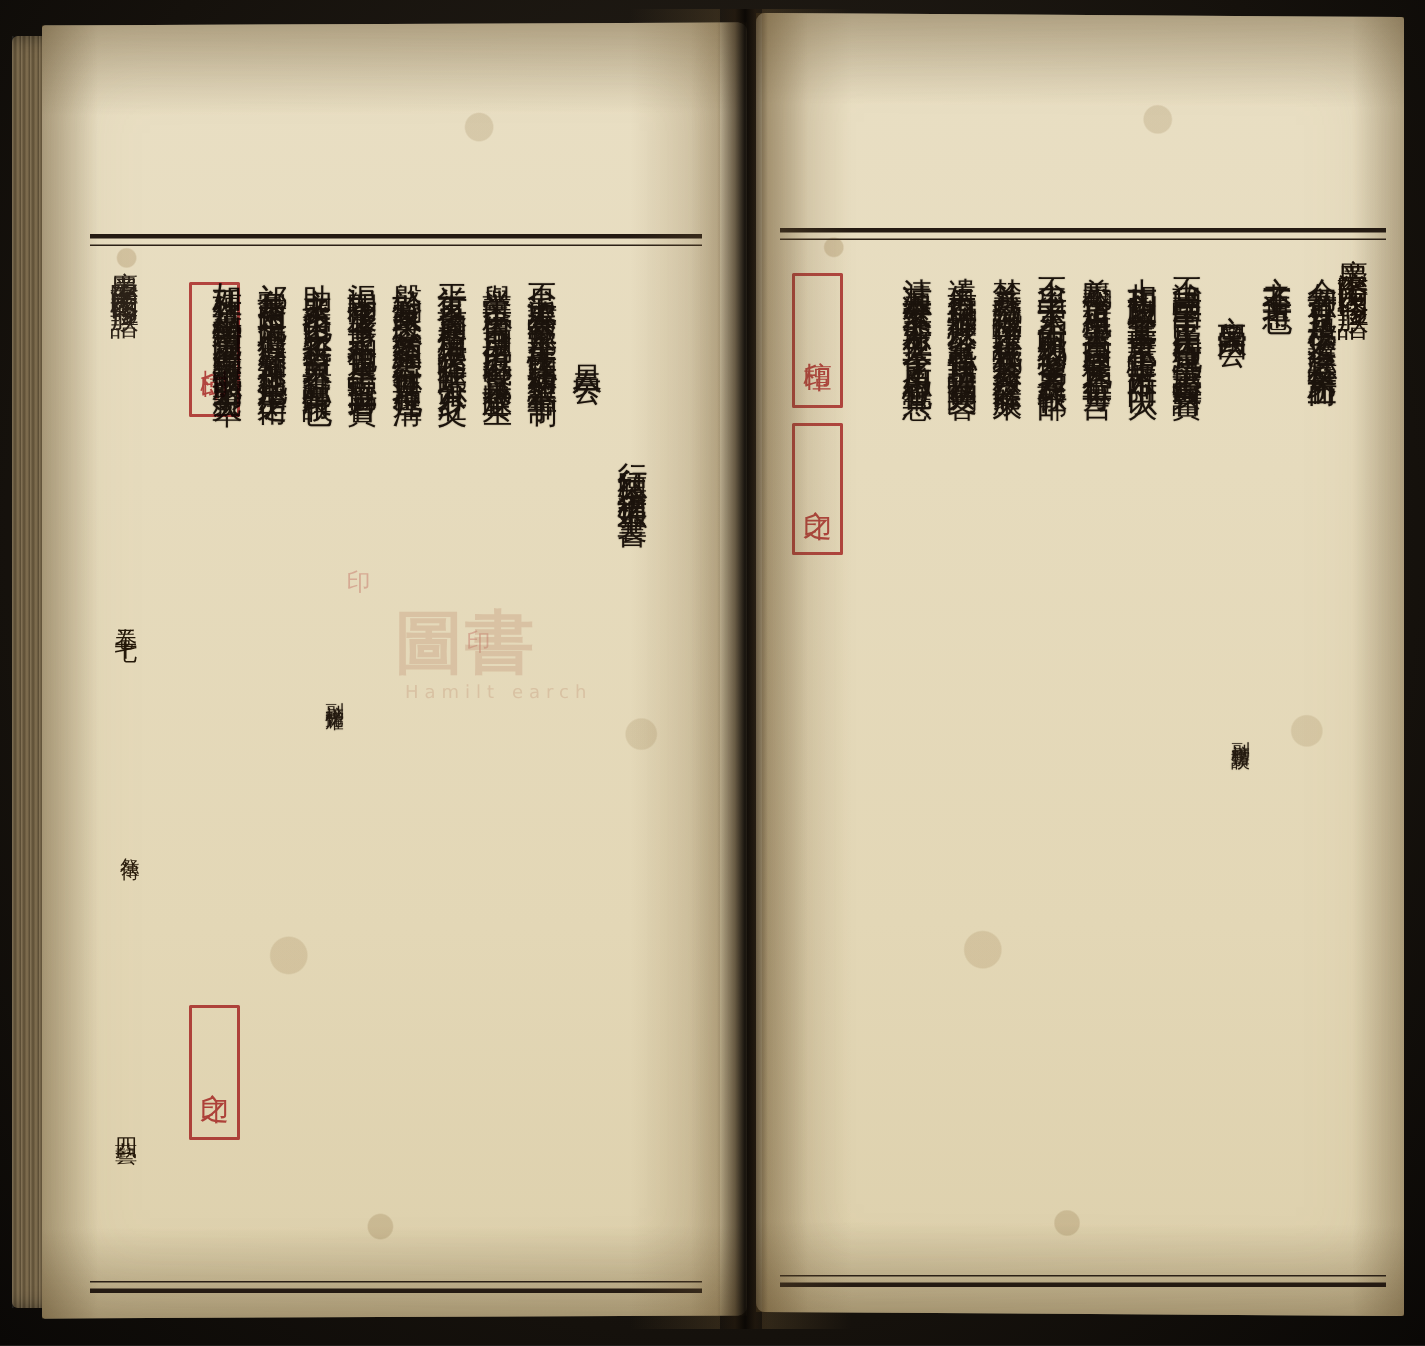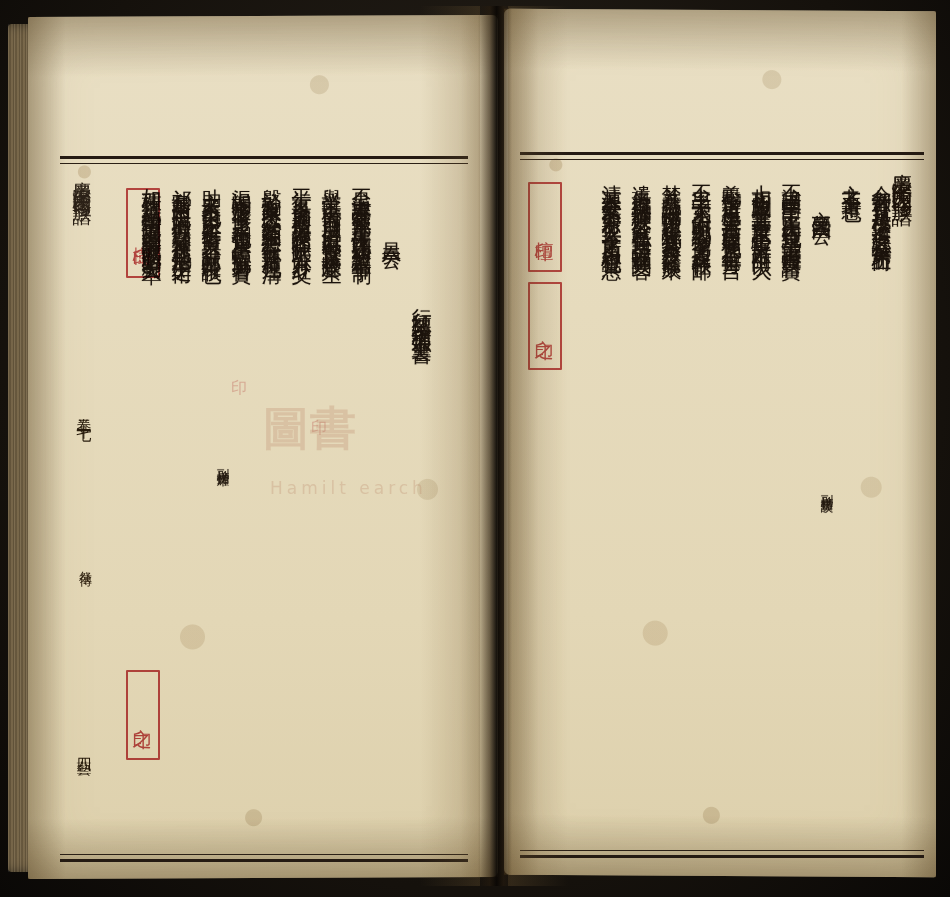--- a/index.html
+++ b/index.html
@@ -289,8 +289,8 @@
   .watermark-sub {
     position: absolute;
     left: 262px;
-    top: 472px;
-    font-size: 17px;
+    top: 448px;
+    font-size: 12px;
     color: rgba(190,140,110,.30);
     letter-spacing: 4px;
     z-index: 7;

